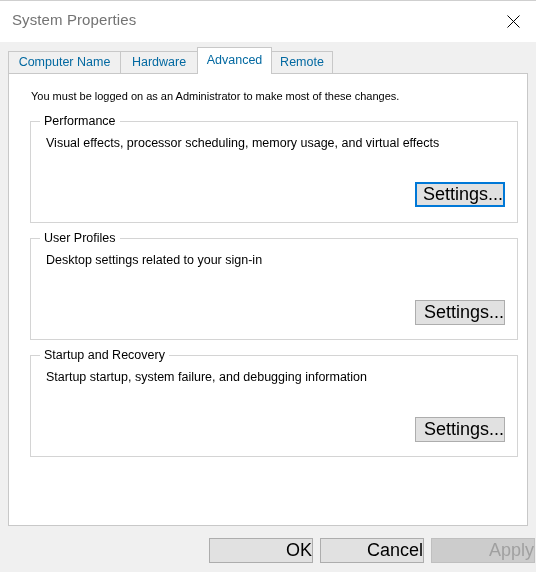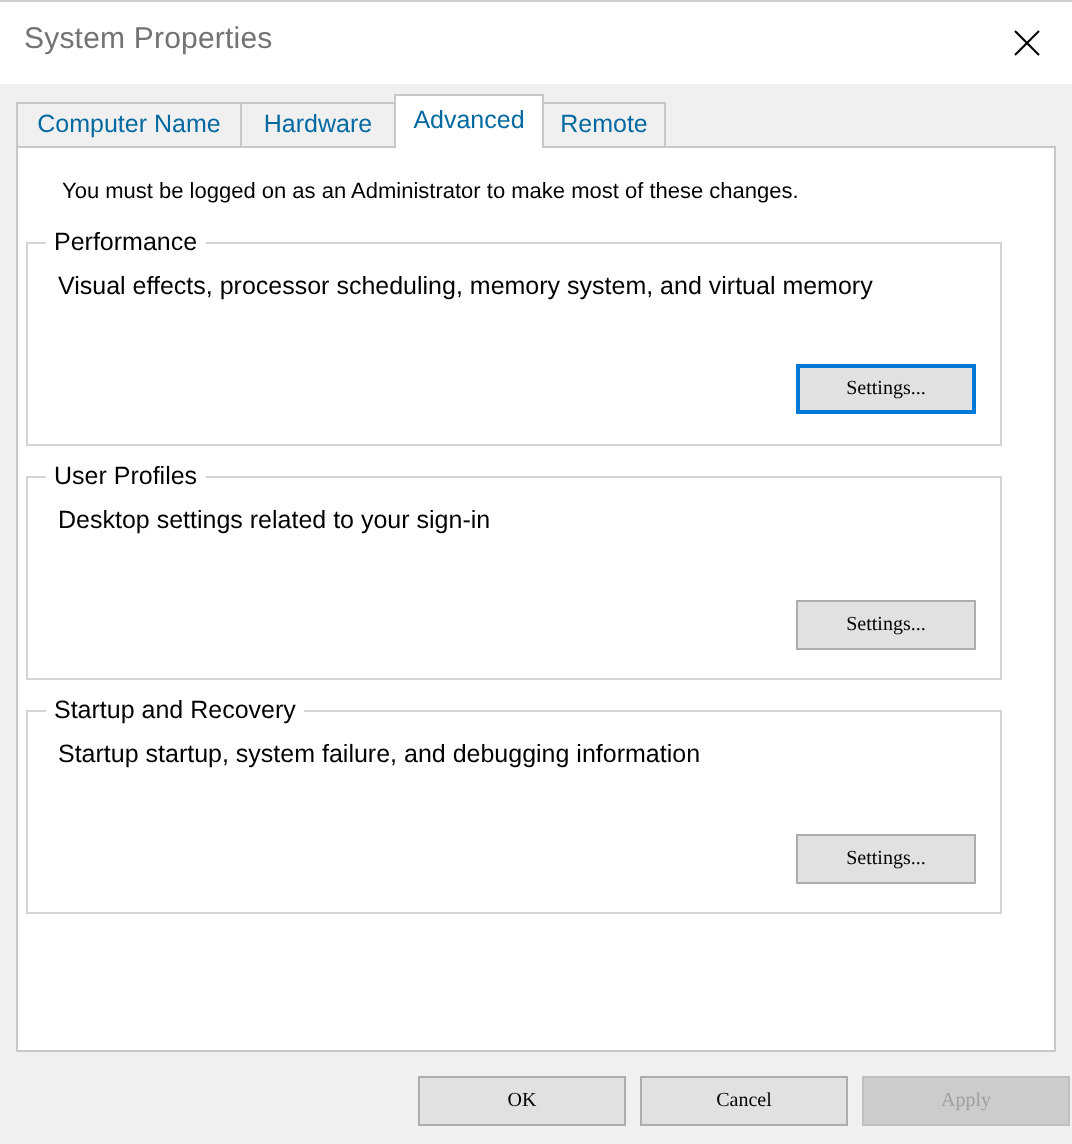--- a/index.html
+++ b/index.html
@@ -112,7 +112,7 @@
   
   .groupbox {
     position: absolute;
-    left: 4px;
+    left: 21px;
     width: 488px;
     border: 1px solid #d4d4d4;
     box-sizing: border-box;

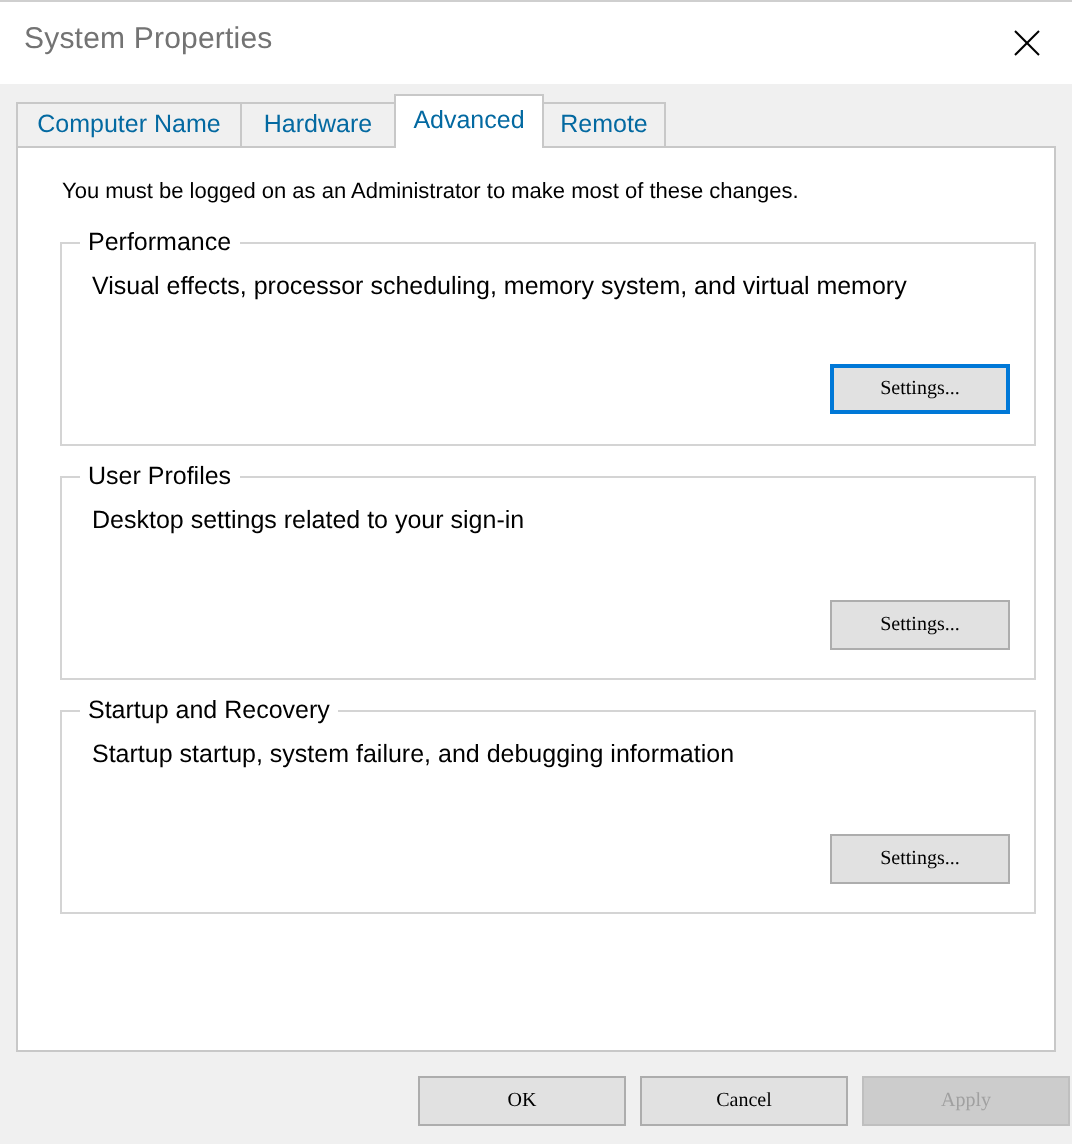--- a/index.html
+++ b/index.html
@@ -232,7 +232,7 @@
 
     <div class="groupbox" style="top:47px; height:102px;">
       <div class="group-legend">Performance</div>
-      <div class="group-desc">Visual effects, processor scheduling, memory system, and virtual memory</div>
+      <div class="group-desc">Visual effects, processor scheduling, memory usage, and virtual effects</div>
       <button class="btn settings-btn focused" style="top:60px;">Settings...</button>
     </div>
 

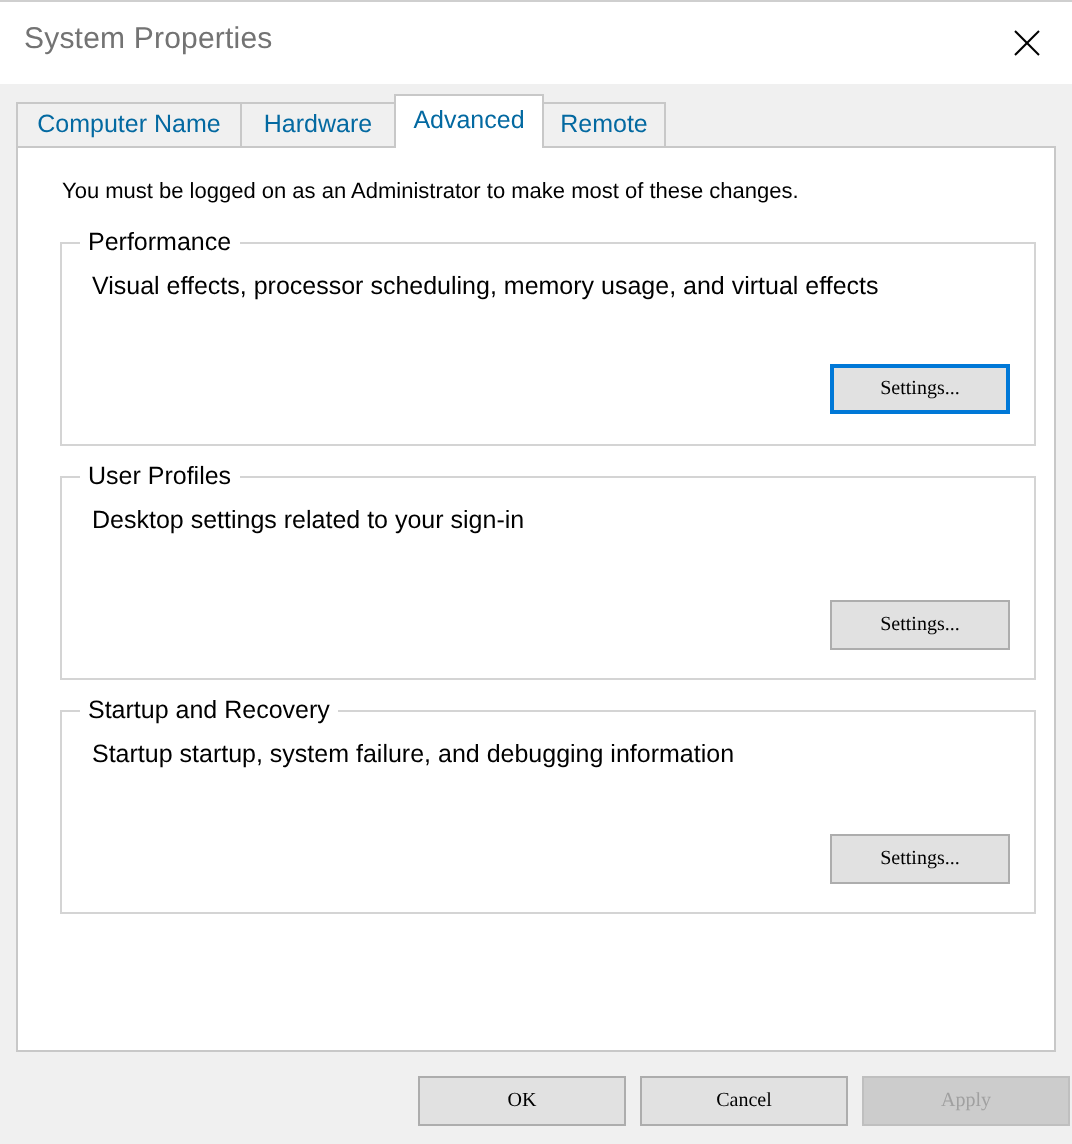--- a/index.html
+++ b/index.html
@@ -143,10 +143,10 @@
     background: #e1e1e1;
     border: 1px solid #adadad;
     box-sizing: border-box;
-    font-family: Liberation Serif, serif;
-    font-size: 10px;
-    color: #000000;
-    text-align: center;
+    font-family: Liberation Sans, sans-serif;
+    font-size: 18px;
+    color: #000000;
+    text-align: right;
     cursor: default;
     padding: 0;
     white-space: nowrap;

